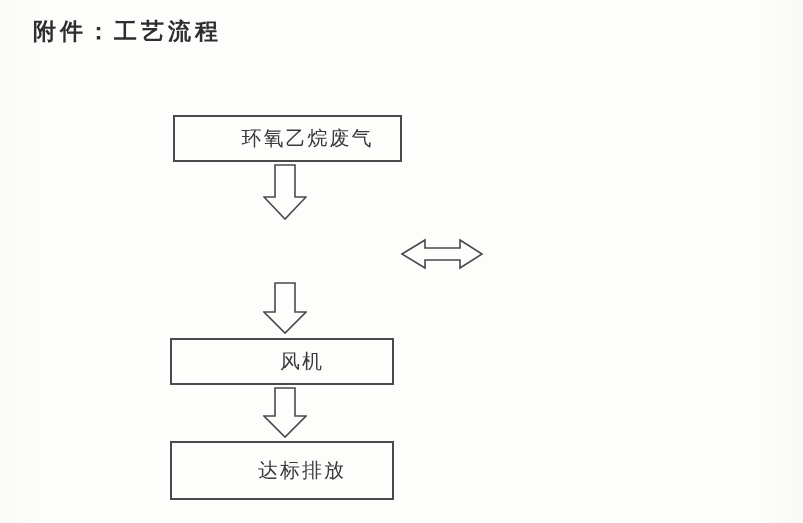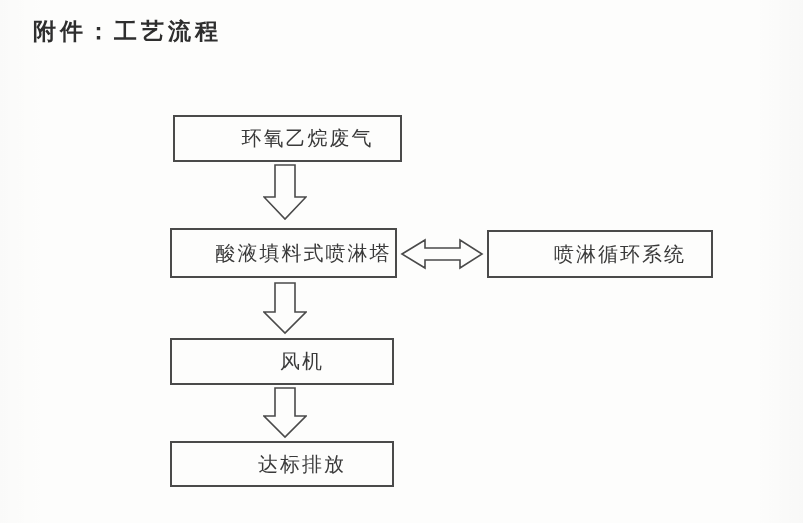--- a/index.html
+++ b/index.html
@@ -78,9 +78,6 @@
     </svg>
   </div>
 
-  <div class="flow-box box-tower">
-    <span>酸液填料式喷淋塔</span>
-  </div>
 
   <div class="arrow arrow-h">
     <svg width="84" height="33" viewBox="0 0 84 33">

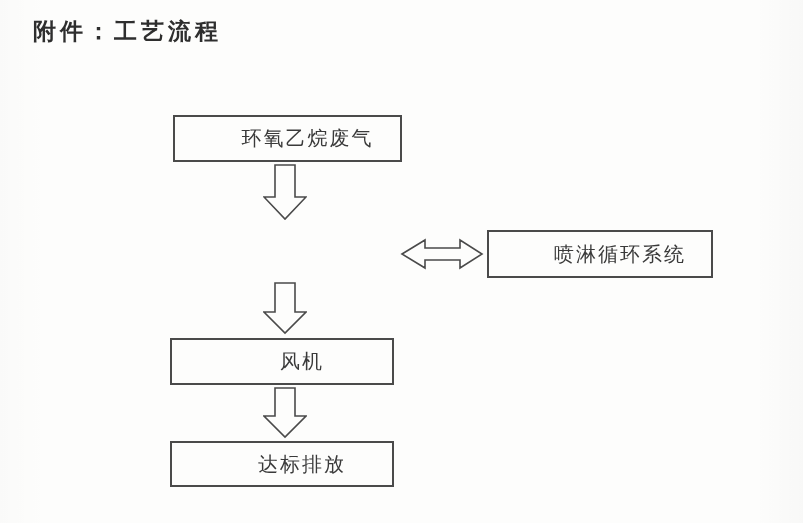--- a/index.html
+++ b/index.html
@@ -85,9 +85,6 @@
     </svg>
   </div>
 
-  <div class="flow-box box-circ">
-    <span>喷淋循环系统</span>
-  </div>
 
   <div class="arrow arrow-2">
     <svg width="44" height="53" viewBox="0 0 44 53">

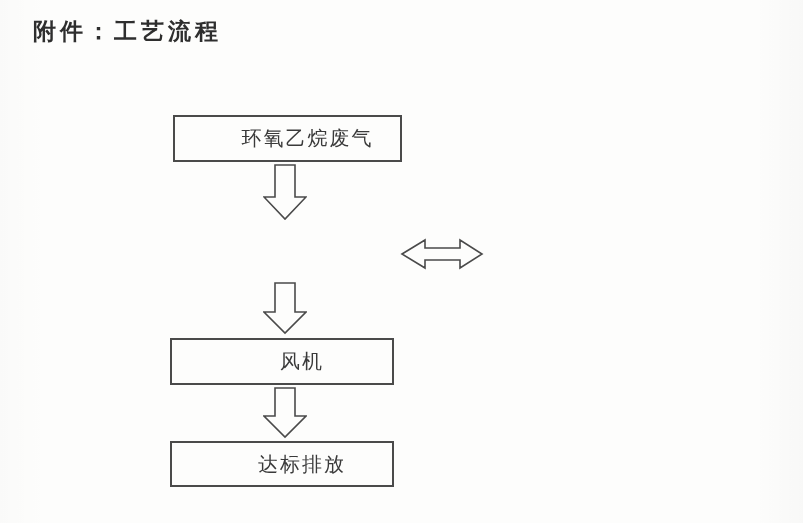--- a/index.html
+++ b/index.html
@@ -45,7 +45,7 @@
   .box-tower      { left: 170px; top: 228px; width: 227px; height: 50px; }
   .box-circ       { left: 487px; top: 230px; width: 226px; height: 48px; }
   .box-fan        { left: 170px; top: 338px; width: 224px; height: 47px; align-items: center; }
-  .box-discharge  { left: 170px; top: 441px; width: 224px; height: 46px; }
+  .box-discharge  { left: 170px; top: 441px; width: 224px; height: 59px; }
   .arrow {
     position: absolute;
   }

